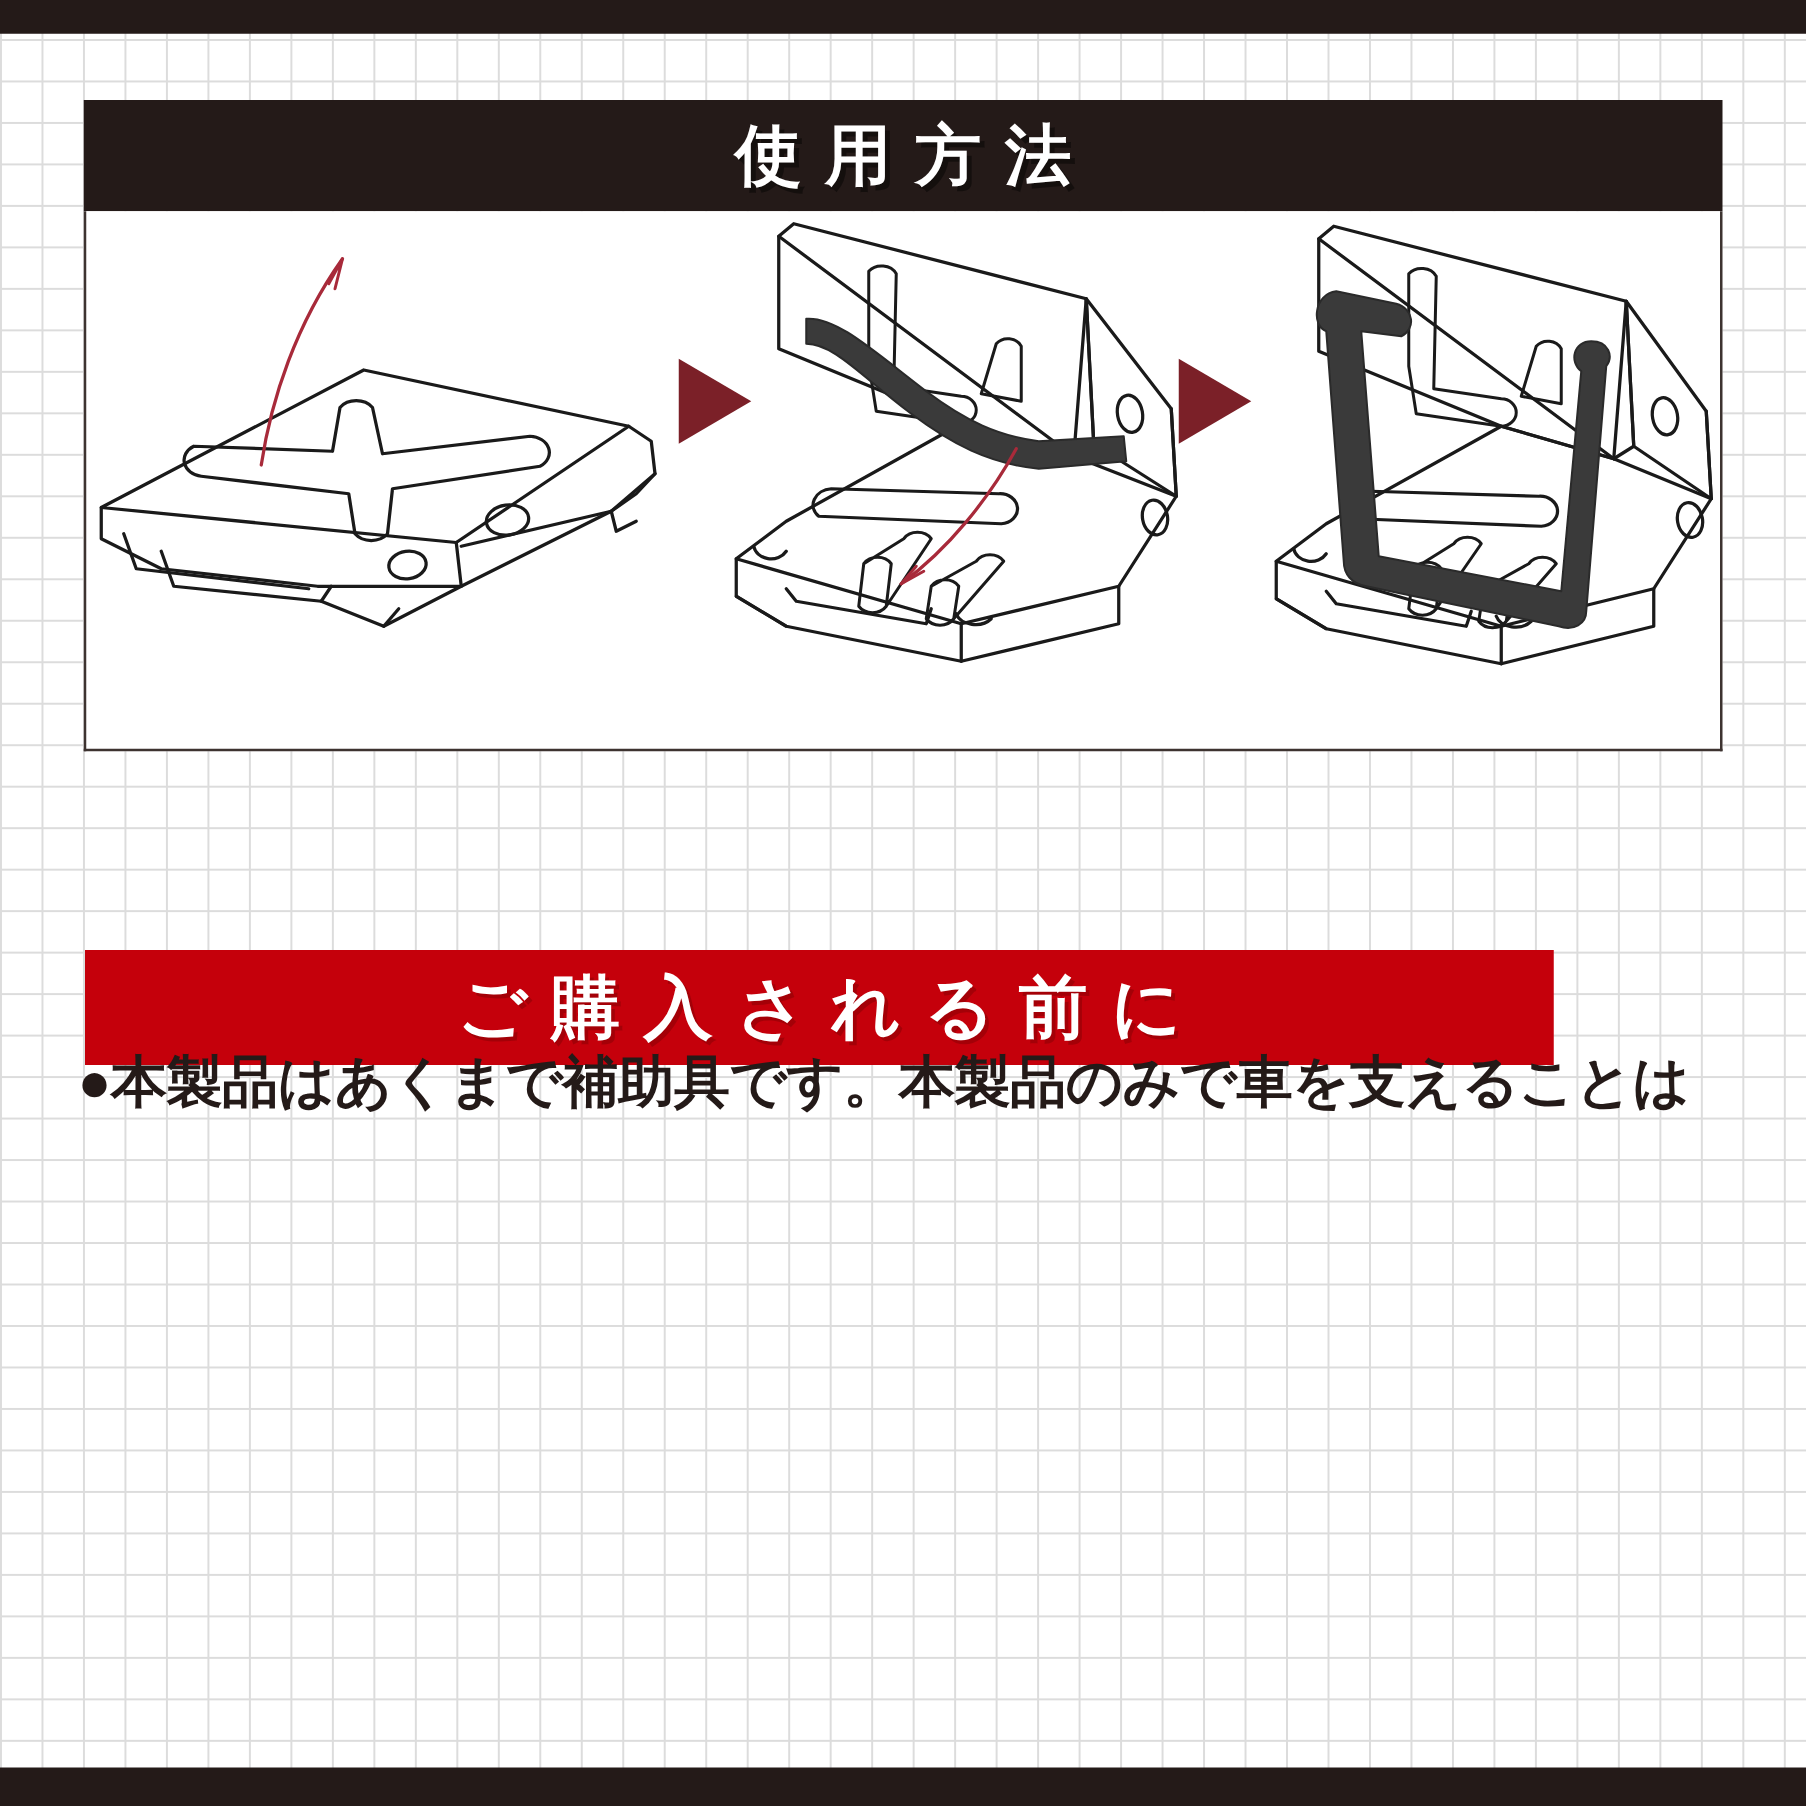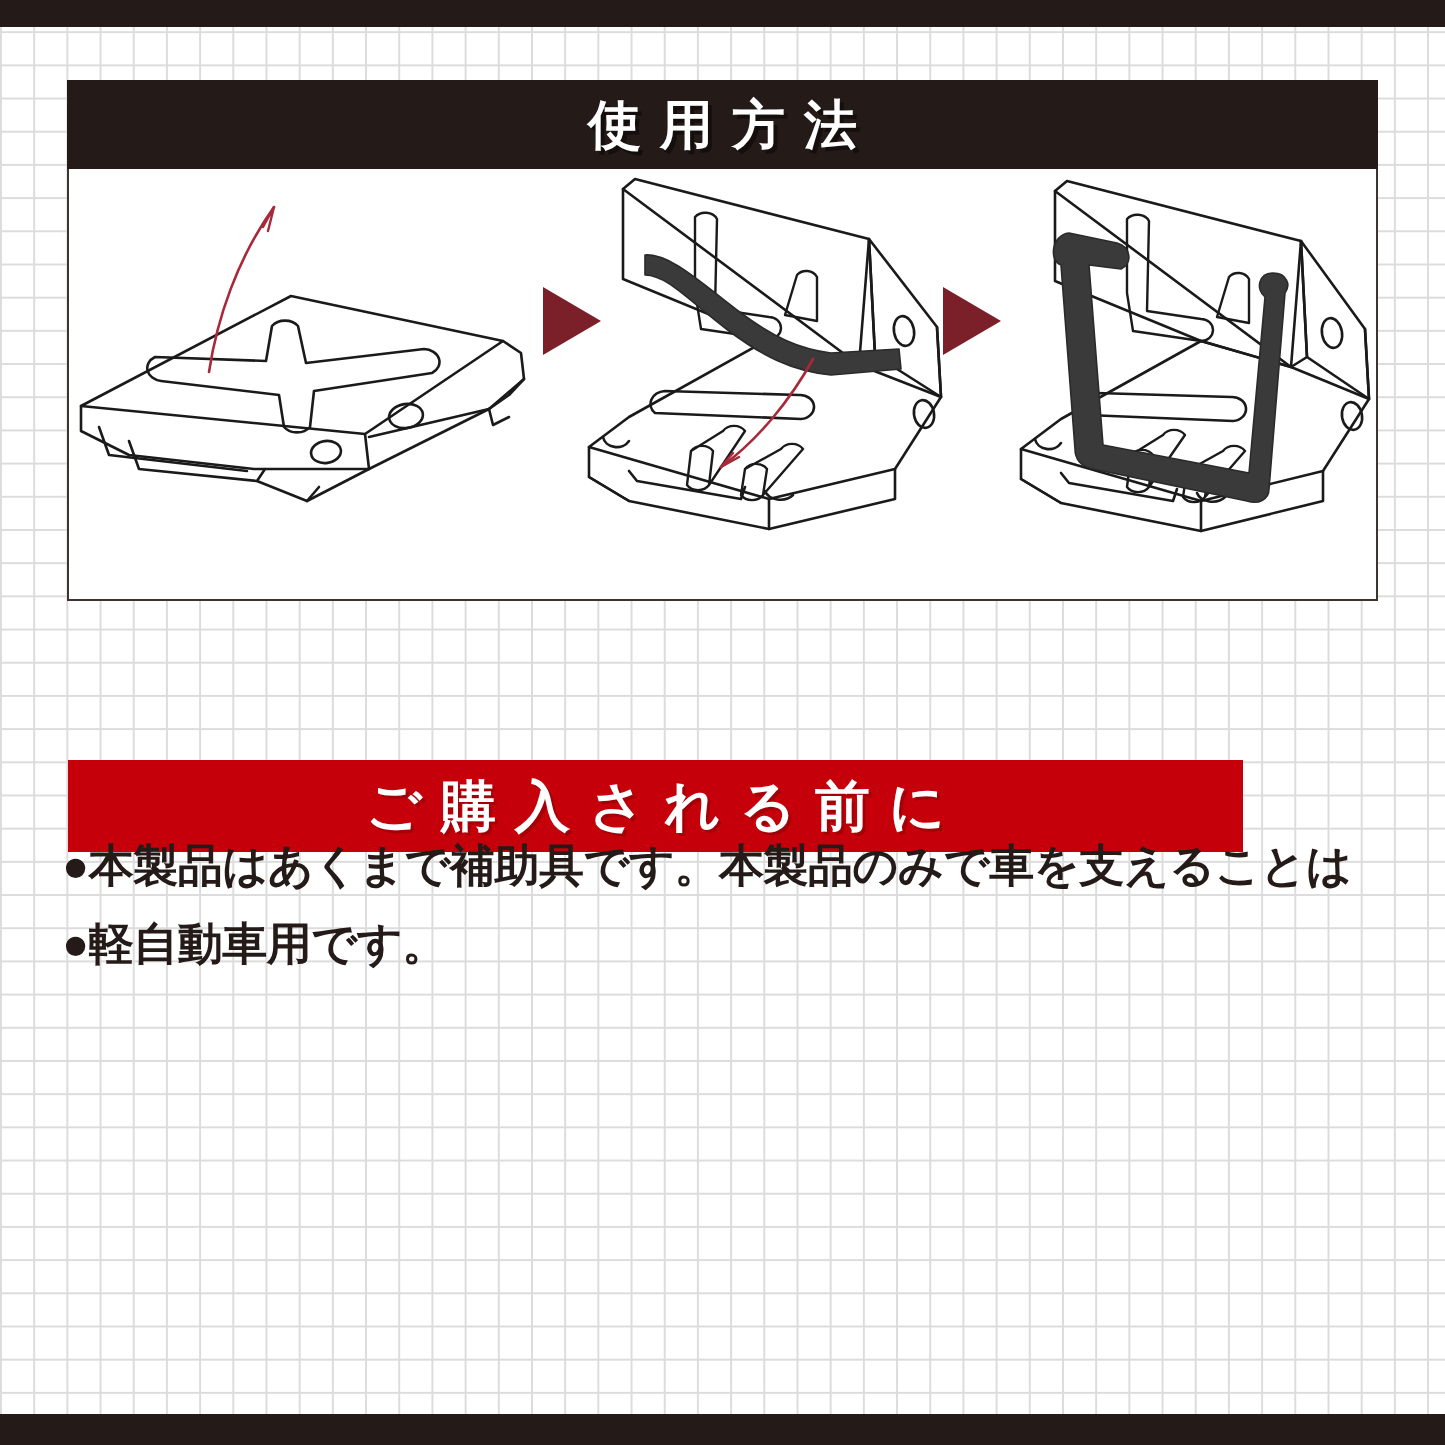--- a/index.html
+++ b/index.html
@@ -311,9 +311,6 @@
     <p class="notice-item">
       <span>●本製品はあくまで補助具です。本製品のみで車を支えることは</span>
     </p>
-    <p class="notice-item">
-      <span>●軽自動車用です。</span>
-    </p>
   </div>
 
 </div>

